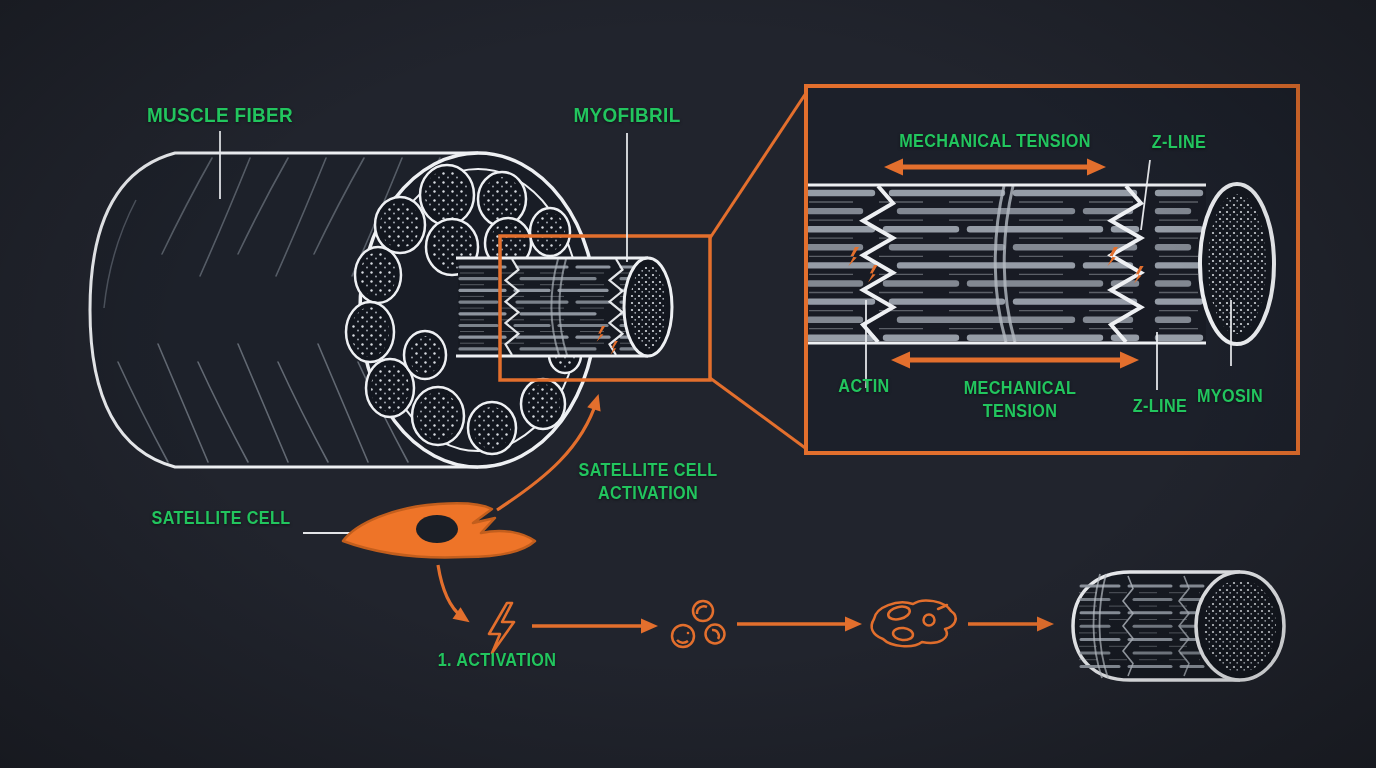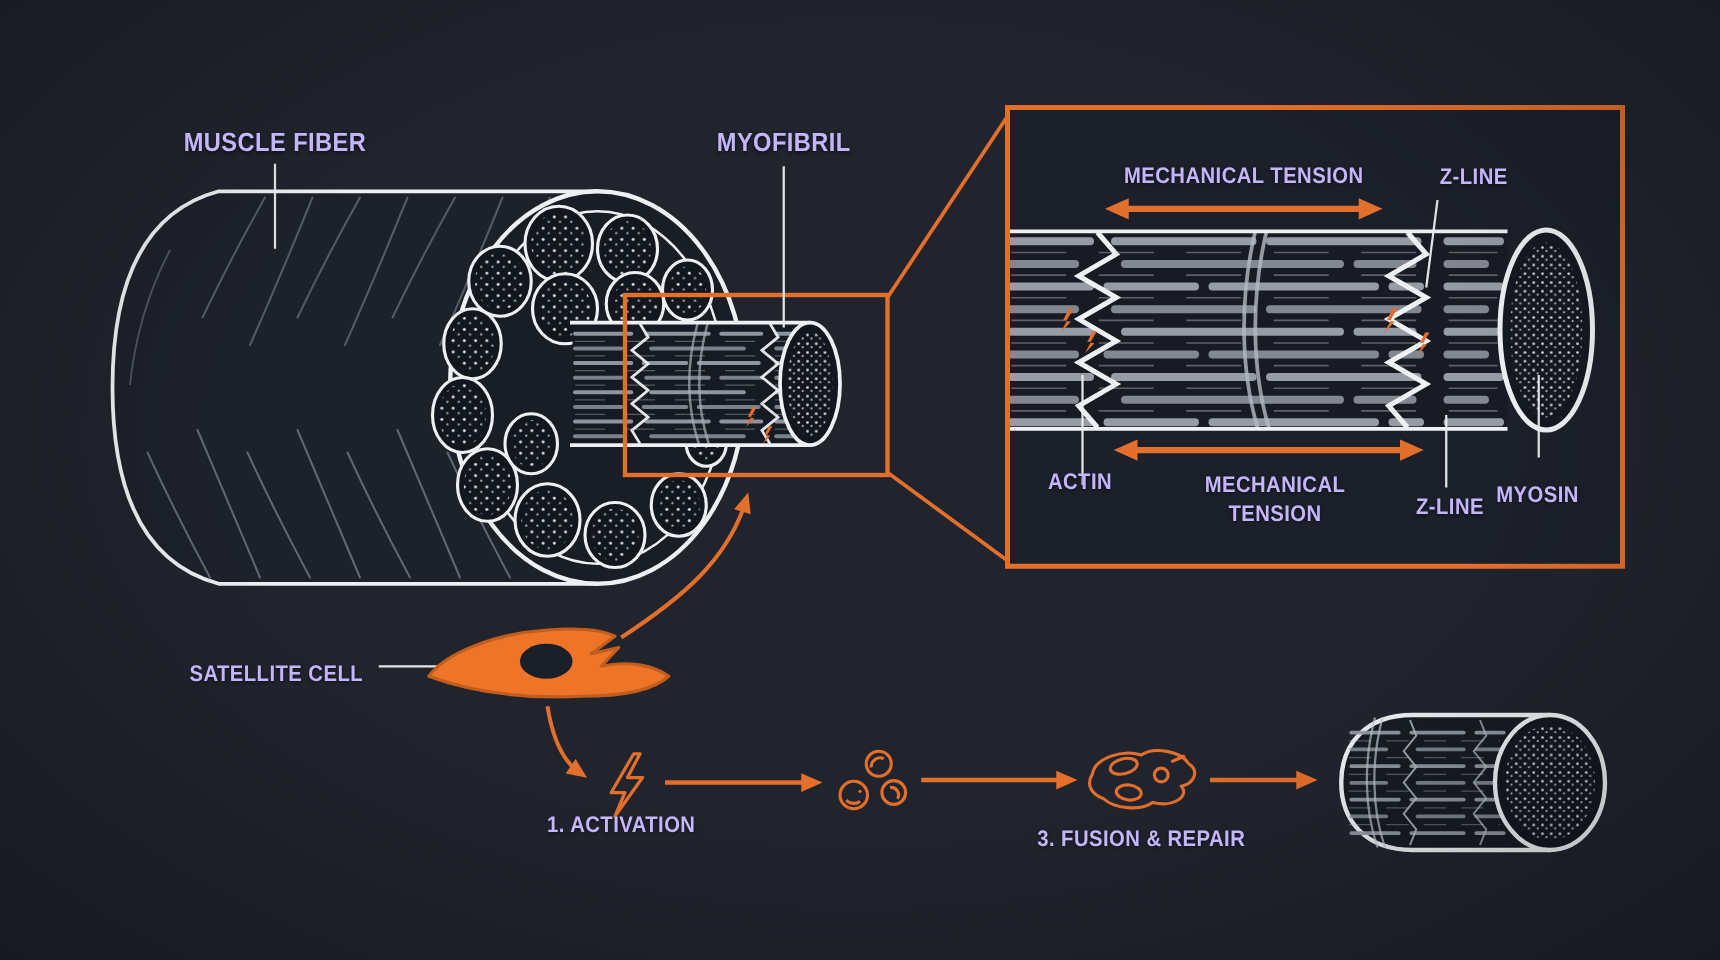--- a/index.html
+++ b/index.html
@@ -9,7 +9,7 @@
   #vignette{position:absolute;inset:0;z-index:2;pointer-events:none;
     background:radial-gradient(ellipse at 50% 45%, rgba(0,0,0,0) 52%, rgba(0,0,0,0.30) 100%);}
   .lbl{position:absolute;z-index:3;transform:translate(-50%,-50%);
-       color:#c4b5fd;font-weight:700;white-space:nowrap;text-align:center;
+       color:#22c55e;font-weight:700;white-space:nowrap;text-align:center;
        letter-spacing:.4px;text-shadow:0 1px 3px rgba(0,0,0,.55);}
   .lbl>span{display:inline-block;transform:scaleX(.9);}
   .lbl.wrap{white-space:normal;line-height:1.3;}

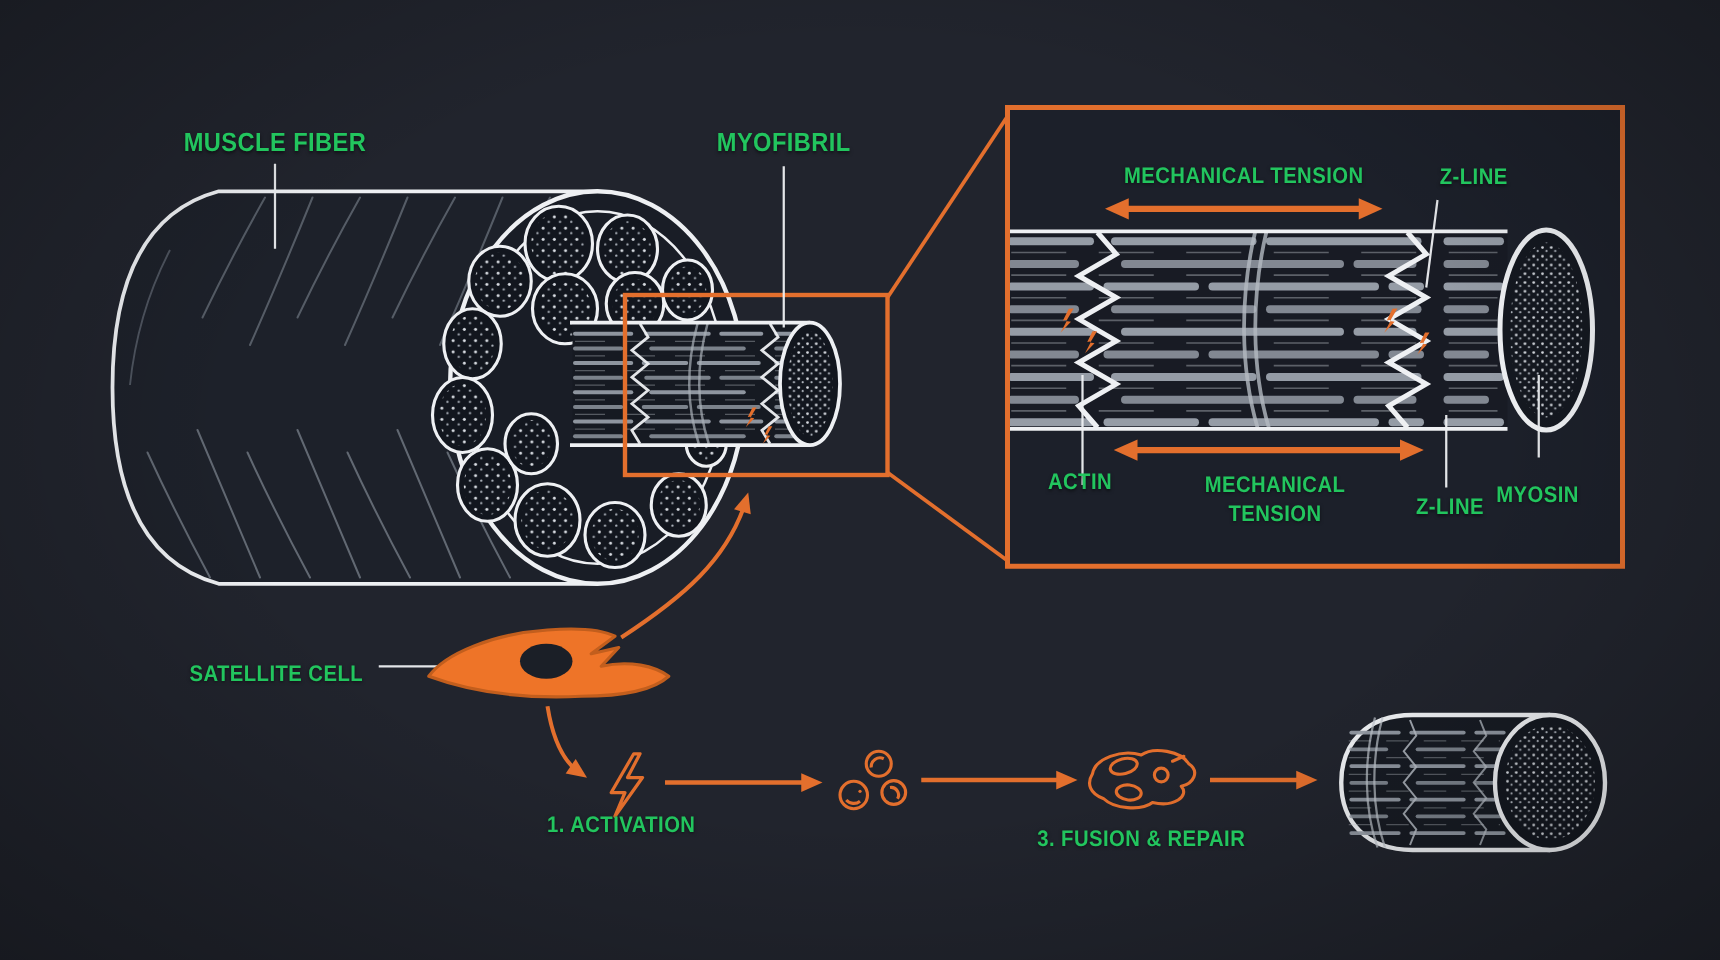--- a/index.html
+++ b/index.html
@@ -313,6 +313,7 @@
   <div class="lbl fs20" style="left:1230px;top:396px"><span>MYOSIN</span></div>
 
   <div class="lbl fs20" style="left:221px;top:539px"><span>SATELLITE CELL</span></div>
+  <div class="lbl wrap fs20" style="left:648px;top:482px;width:195px"><span>SATELLITE CELL ACTIVATION</span></div>
 
   <div class="lbl fs20" style="left:497px;top:660px"><span>1. ACTIVATION</span></div>
   <div class="lbl fs20" style="left:913px;top:671px"><span>3. FUSION &amp; REPAIR</span></div>

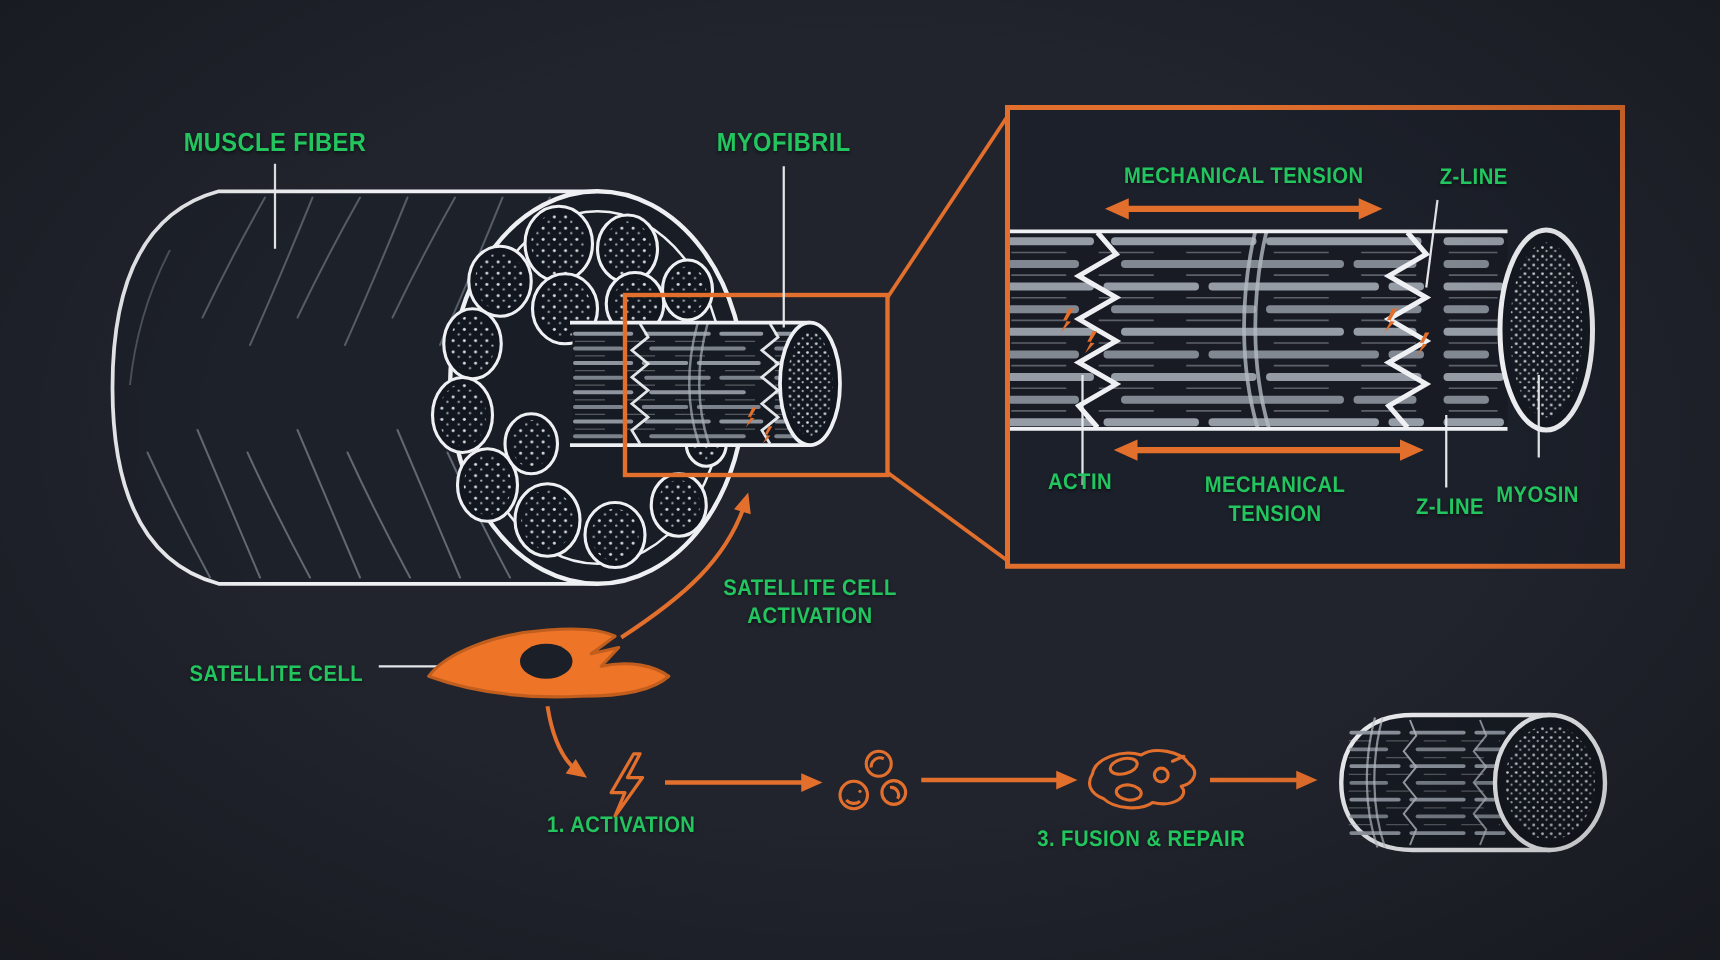--- a/index.html
+++ b/index.html
@@ -312,7 +312,7 @@
   <div class="lbl fs20" style="left:1160px;top:406px"><span>Z-LINE</span></div>
   <div class="lbl fs20" style="left:1230px;top:396px"><span>MYOSIN</span></div>
 
-  <div class="lbl fs20" style="left:221px;top:539px"><span>SATELLITE CELL</span></div>
+  <div class="lbl fs20" style="left:221px;top:518px"><span>SATELLITE CELL</span></div>
   <div class="lbl wrap fs20" style="left:648px;top:482px;width:195px"><span>SATELLITE CELL ACTIVATION</span></div>
 
   <div class="lbl fs20" style="left:497px;top:660px"><span>1. ACTIVATION</span></div>

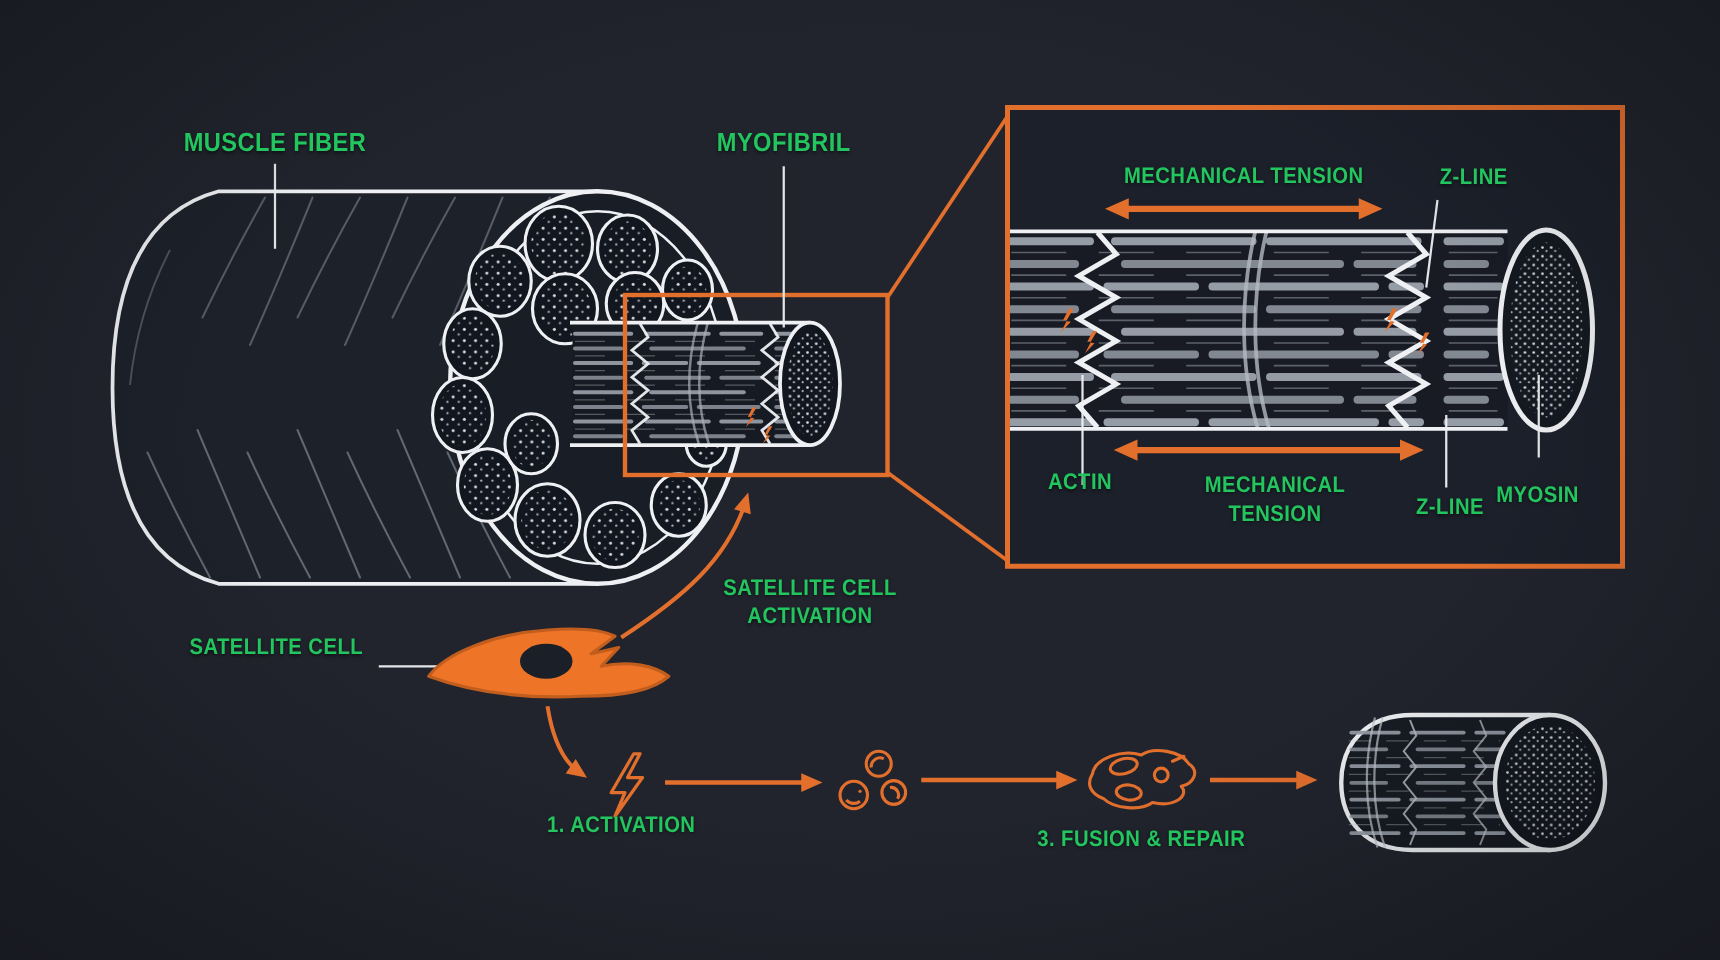--- a/index.html
+++ b/index.html
@@ -316,7 +316,6 @@
   <div class="lbl wrap fs20" style="left:648px;top:482px;width:195px"><span>SATELLITE CELL ACTIVATION</span></div>
 
   <div class="lbl fs20" style="left:497px;top:660px"><span>1. ACTIVATION</span></div>
-  <div class="lbl fs20" style="left:913px;top:671px"><span>3. FUSION &amp; REPAIR</span></div>
 </div>
 
 </body></html>

